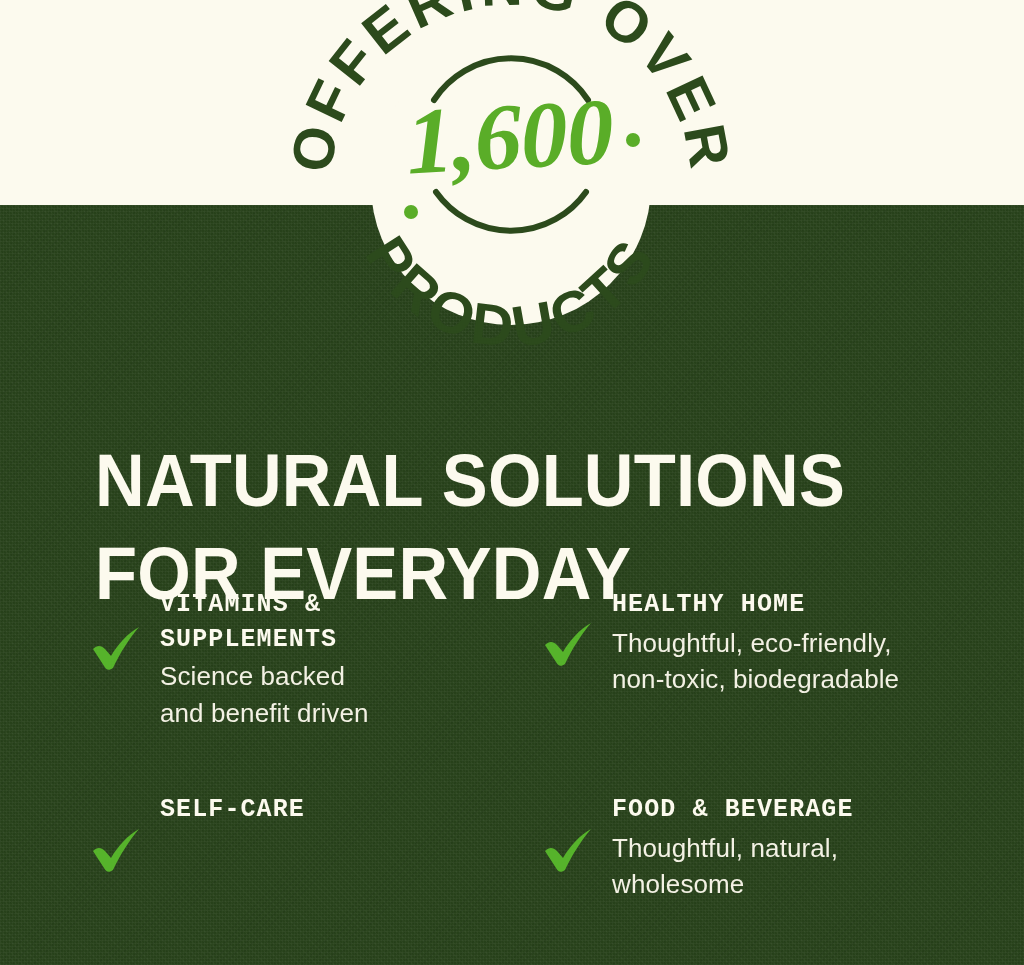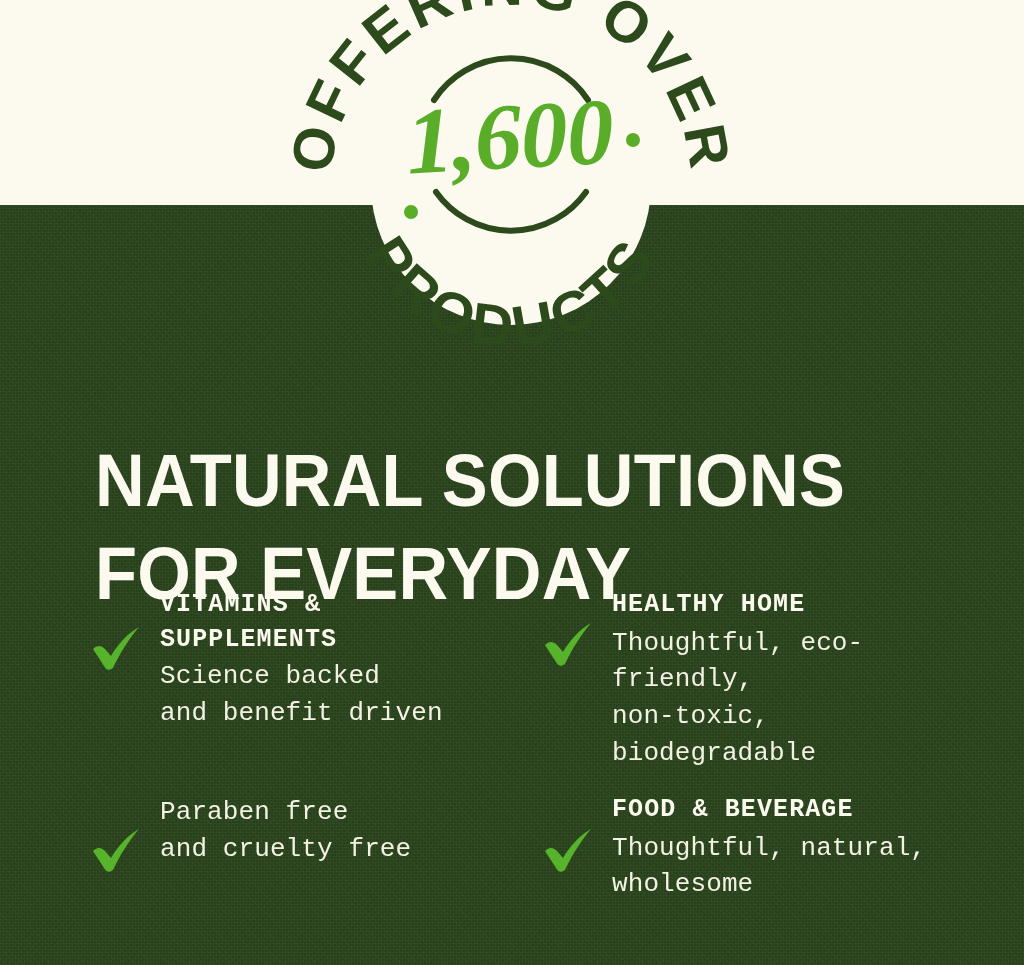--- a/index.html
+++ b/index.html
@@ -109,7 +109,7 @@
   }
   .feature-desc {
     color: #f3f1e4;
-    font-family: Liberation Mono, monospace;
+    font-family: Liberation Sans, sans-serif;
     font-size: 26px;
     font-weight: 400;
     line-height: 1.42;

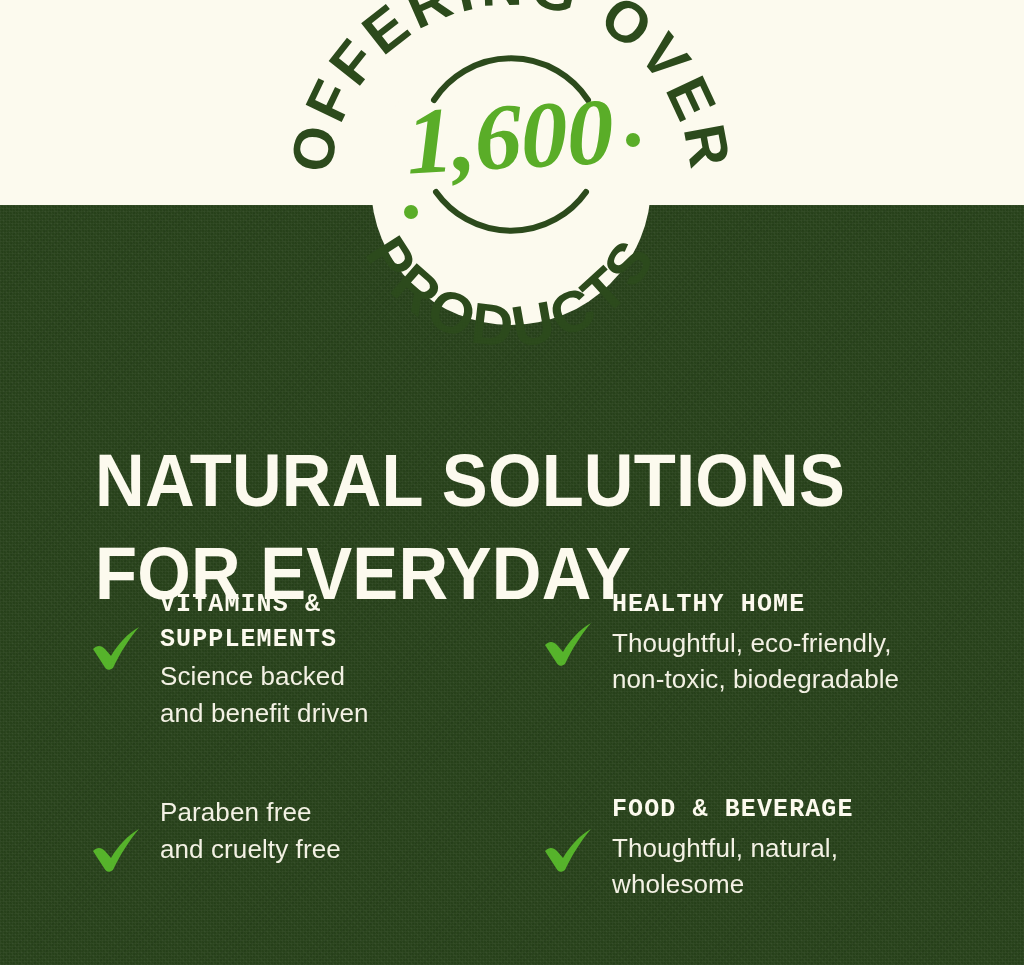--- a/index.html
+++ b/index.html
@@ -191,6 +191,7 @@
           <path d="M3 25 C7 21 11 21 15 25 L21 32 C28 20 37 10 49 3 C39 15 30 29 23 44 C19 47 16 46 14 42 Z" fill="#56b32b"></path>
         </svg>
       </span>
+      <p class="feature-title">SELF-CARE</p>
       <p class="feature-desc">Paraben free
 and cruelty free</p>
     </div>

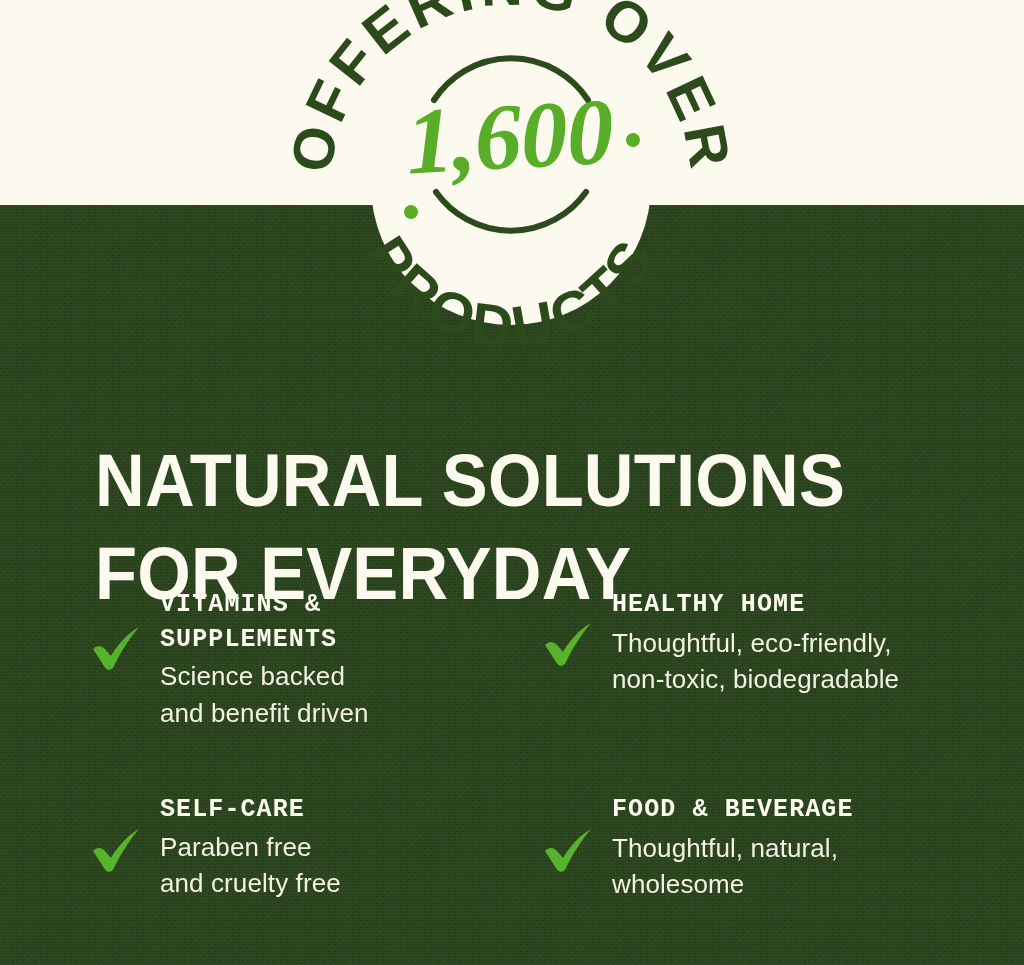--- a/index.html
+++ b/index.html
@@ -192,8 +192,6 @@
         </svg>
       </span>
       <p class="feature-title">SELF-CARE</p>
-      <p class="feature-desc">Paraben free
-and cruelty free</p>
     </div>
 
     <div class="feature f-food">

